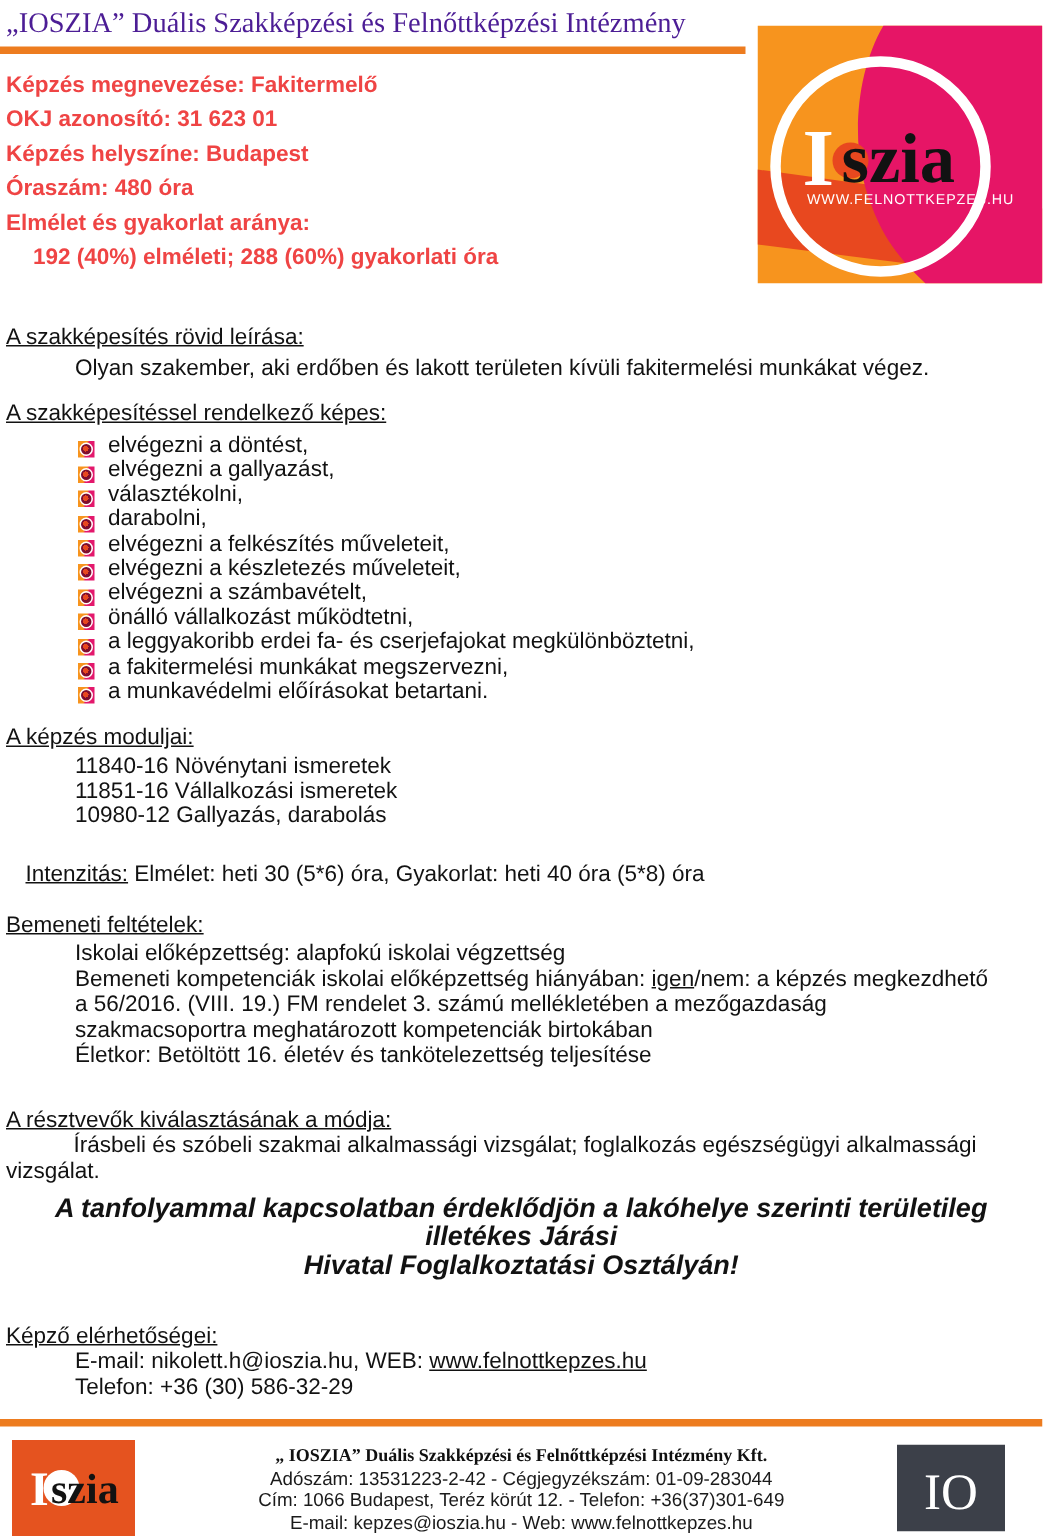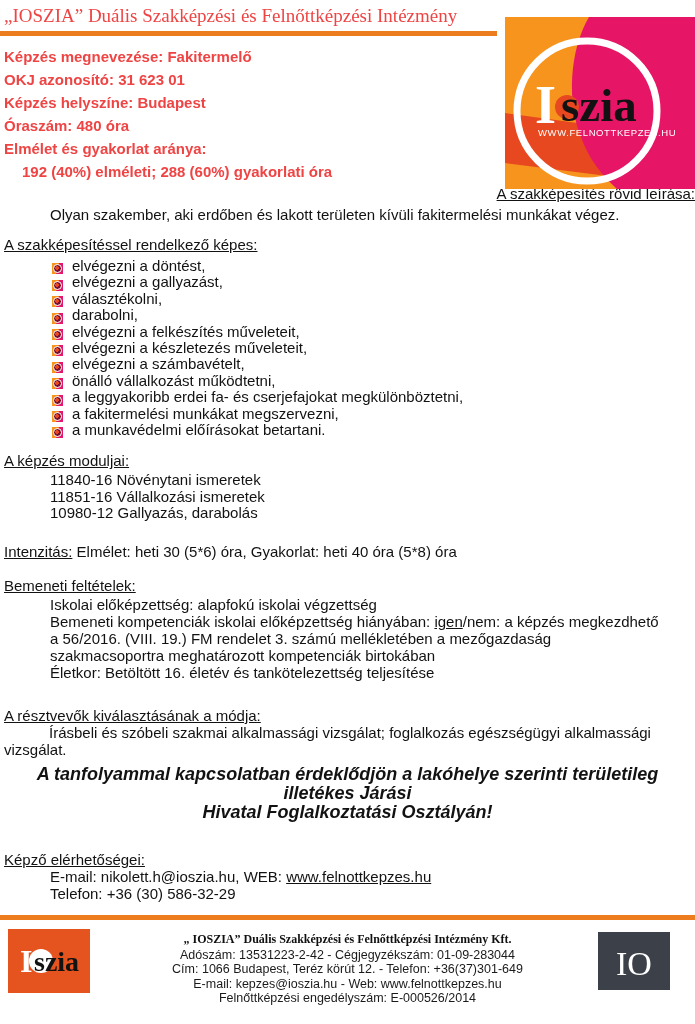--- a/index.html
+++ b/index.html
@@ -13,7 +13,7 @@
   .header-title {
     font-family: "Liberation Serif", serif;
     font-size: 19px; line-height: 24px;
-    padding: 4px 0 0 4px; color: #ef4444;
+    padding: 4px 0 0 4px; color: #4c1d95;
   }
   .header-rule { width: 497px; height: 5px; background: #ED7C1F; margin-top: 3px; }
   

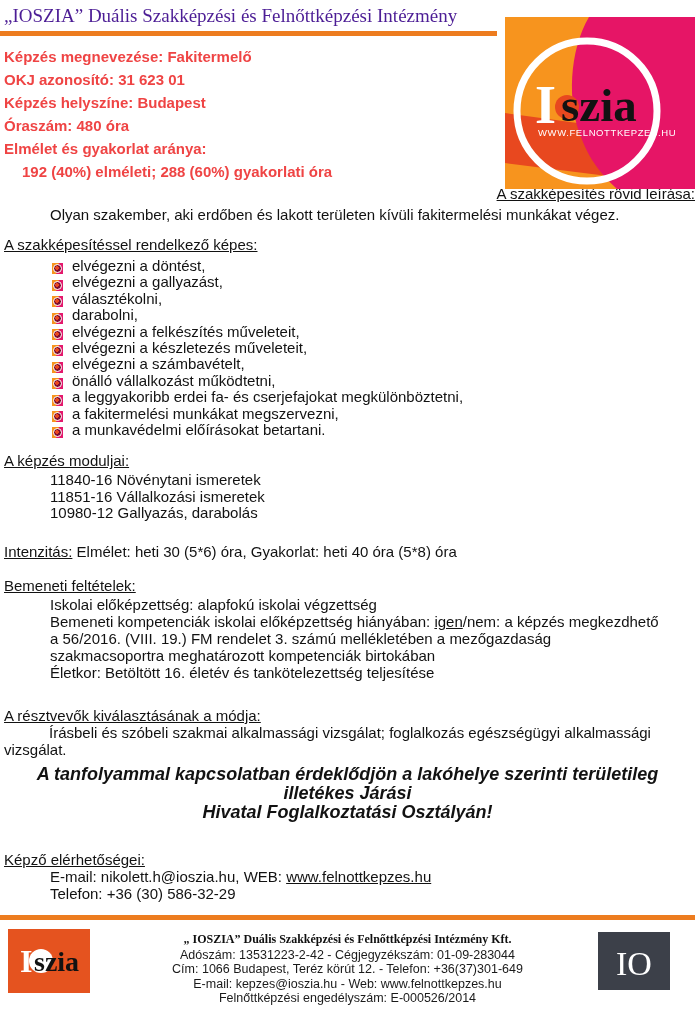--- a/index.html
+++ b/index.html
@@ -25,7 +25,7 @@
   .section-heading { font-size: 15px; line-height: 17px; text-decoration: underline; margin-left: 4px; }
   .body-line { font-size: 15px; line-height: 17px; }
   .indent { margin-left: 50px; }
-  .mt-sec1 { margin-top: 2px; text-align: right; }
+  .mt-sec1 { margin-top: 33px; }
   .mt4 { margin-top: 4px; }
   .mt-sec2 { margin-top: 13px; }
   .bullet-list { margin-top: 5px; }

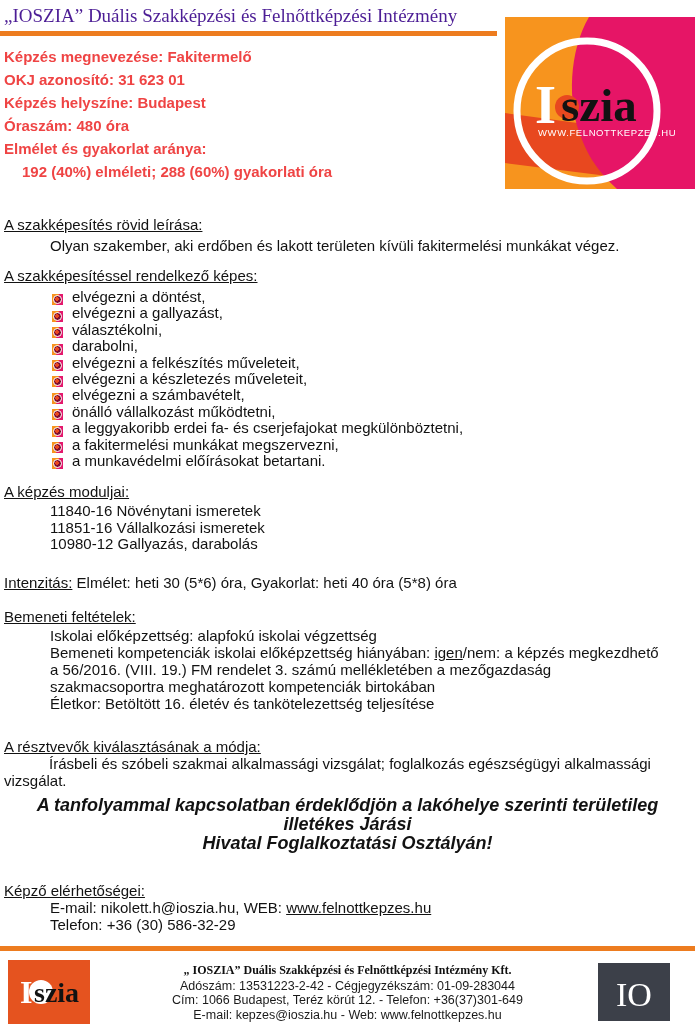--- a/index.html
+++ b/index.html
@@ -42,7 +42,7 @@
   .mt-sec3 { margin-top: 14px; }
   .module-line { margin-left: 50px; font-size: 15px; line-height: 16.5px; }
   .modules { margin-top: 3px; }
-  .intensity { margin-top: 21px; margin-left: 4px; font-size: 15px; line-height: 17px; }
+  .intensity { margin-top: 21px; margin-left: 17px; font-size: 15px; line-height: 17px; }
   .u { text-decoration: underline; }
   .mt-entry { margin-top: 17px; }
   .entry-lines { margin-top: 2px; }

